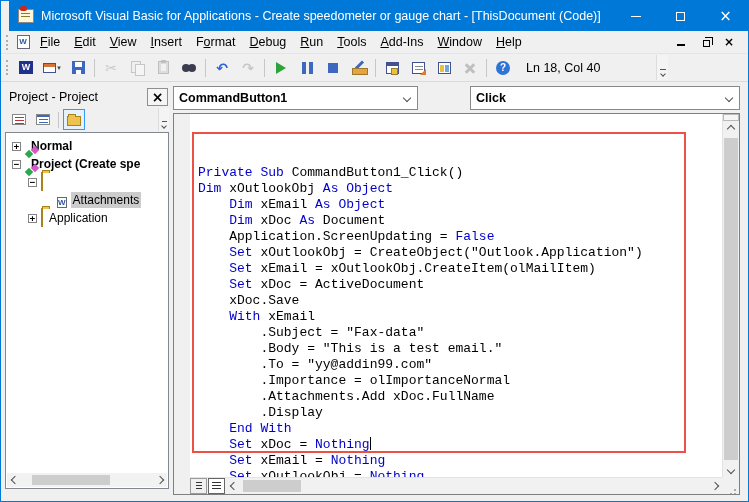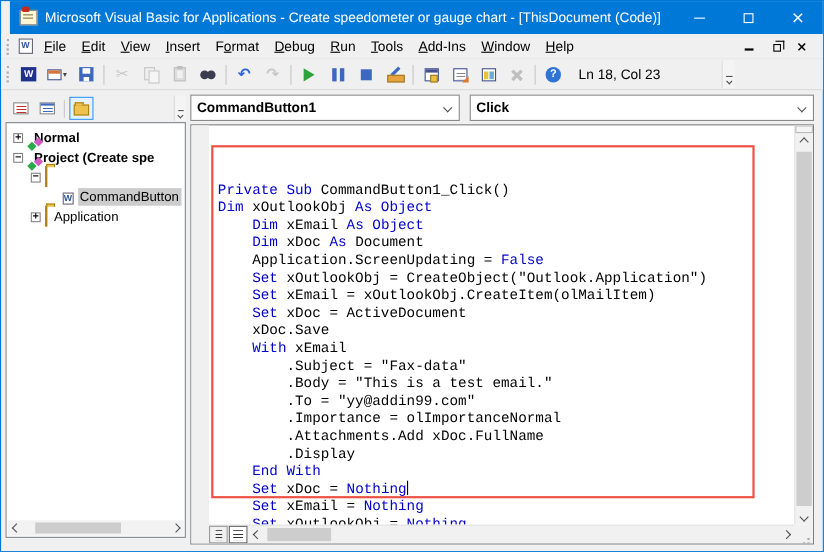--- a/index.html
+++ b/index.html
@@ -276,7 +276,7 @@
           <span class="ic-help">?</span>
         </div>
       </div>
-    <span class="tb-status">Ln 18, Col 23</span>
+    <span class="tb-status">Ln 18, Col 40</span>
     <div class="tb-overflow">
       <span class="bar"></span>
       <span class="chev down small"></span>

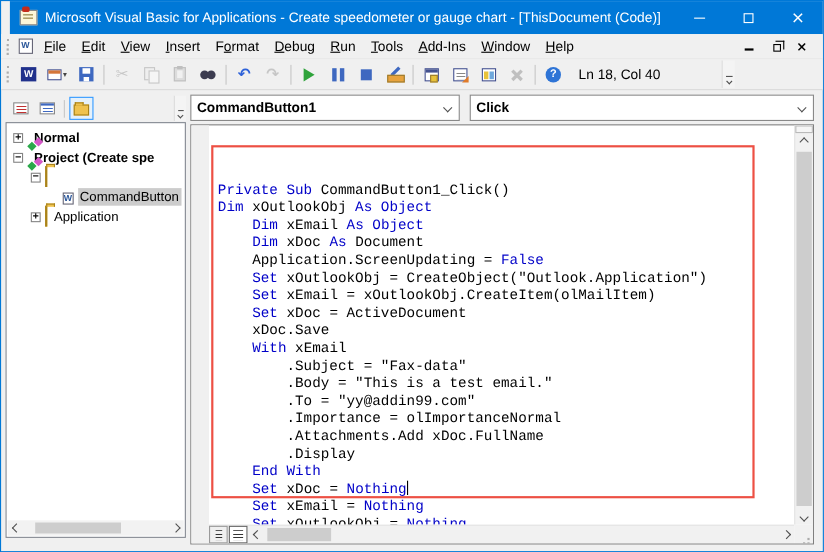--- a/index.html
+++ b/index.html
@@ -286,6 +286,10 @@
   <div class="main">
 
     <div class="proj">
+      <div class="proj-header">
+        <span>Project - Project</span>
+        <div class="proj-close"></div>
+      </div>
       <div class="proj-toolbar" id="proj-toolbar">
         <div class="ptb-btn">
             <span class="ic-viewcode"></span>

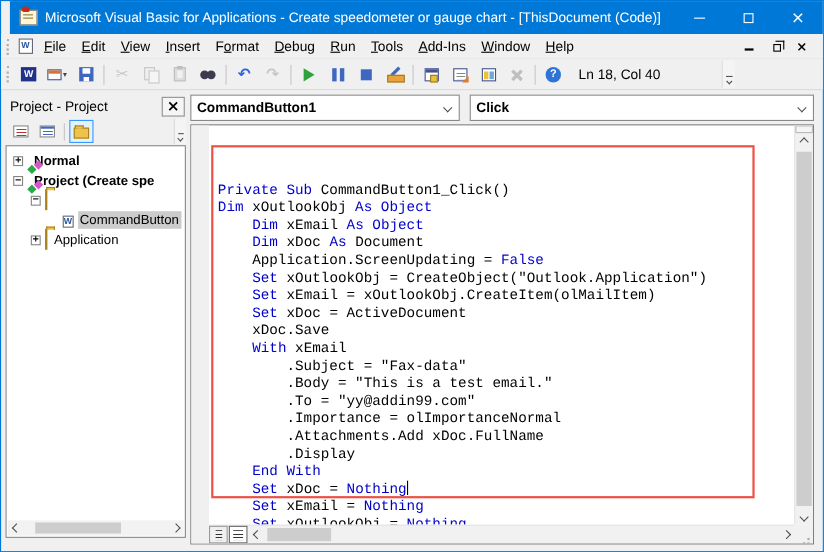--- a/index.html
+++ b/index.html
@@ -130,7 +130,7 @@
   .code-region{position:absolute;left:172px;top:4px;right:8px;bottom:6px;}
   .combo-row{height:24px;display:flex;gap:9px;}
   .combo{background:#fff;border:1px solid #898989;display:flex;align-items:center;padding-left:5px;font-weight:bold;font-size:12.5px;}
-  .combo.obj{width:245px;} .combo.proc{flex:1;}
+  .combo.obj{width:245px;} .combo.proc{flex:1;margin-left:43px;}
   .combo .chev{margin-left:auto;margin-right:7px;}
   .code-window{position:absolute;top:27px;left:0;right:0;bottom:0;background:#fff;border:1px solid #7F7F7F;display:flex;}
   .code-margin{width:16px;background:#F0F0F0;flex:none;}

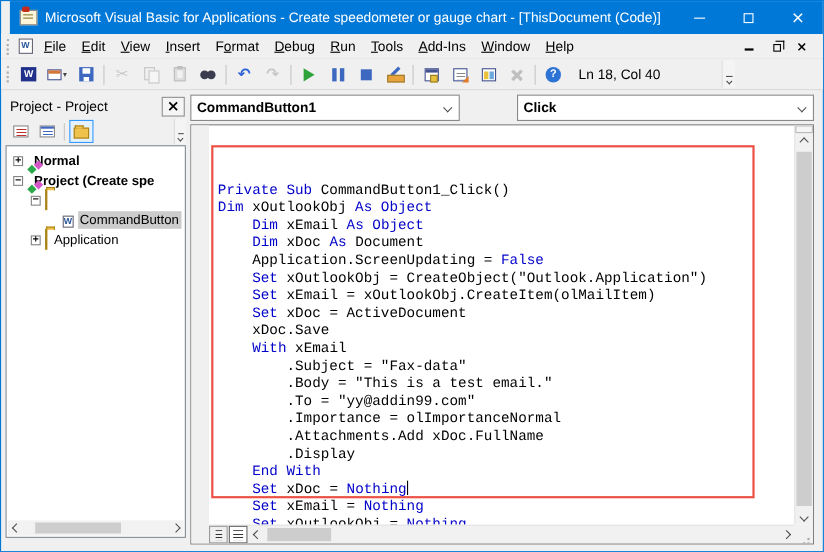--- a/index.html
+++ b/index.html
@@ -324,7 +324,7 @@
           <div class="tree-row" style="padding-left: 38px;">
             <div class="exp-spacer"></div>
             <div class="tree-icon"><span class="ic-worddoc">W</span></div>
-            <div class="tree-label selected">CommandButton</div>
+            <div class="tree-label selected">Attachments</div>
           </div>
           <div class="tree-row" style="padding-left: 22px;">
             <div class="expander">+</div>

